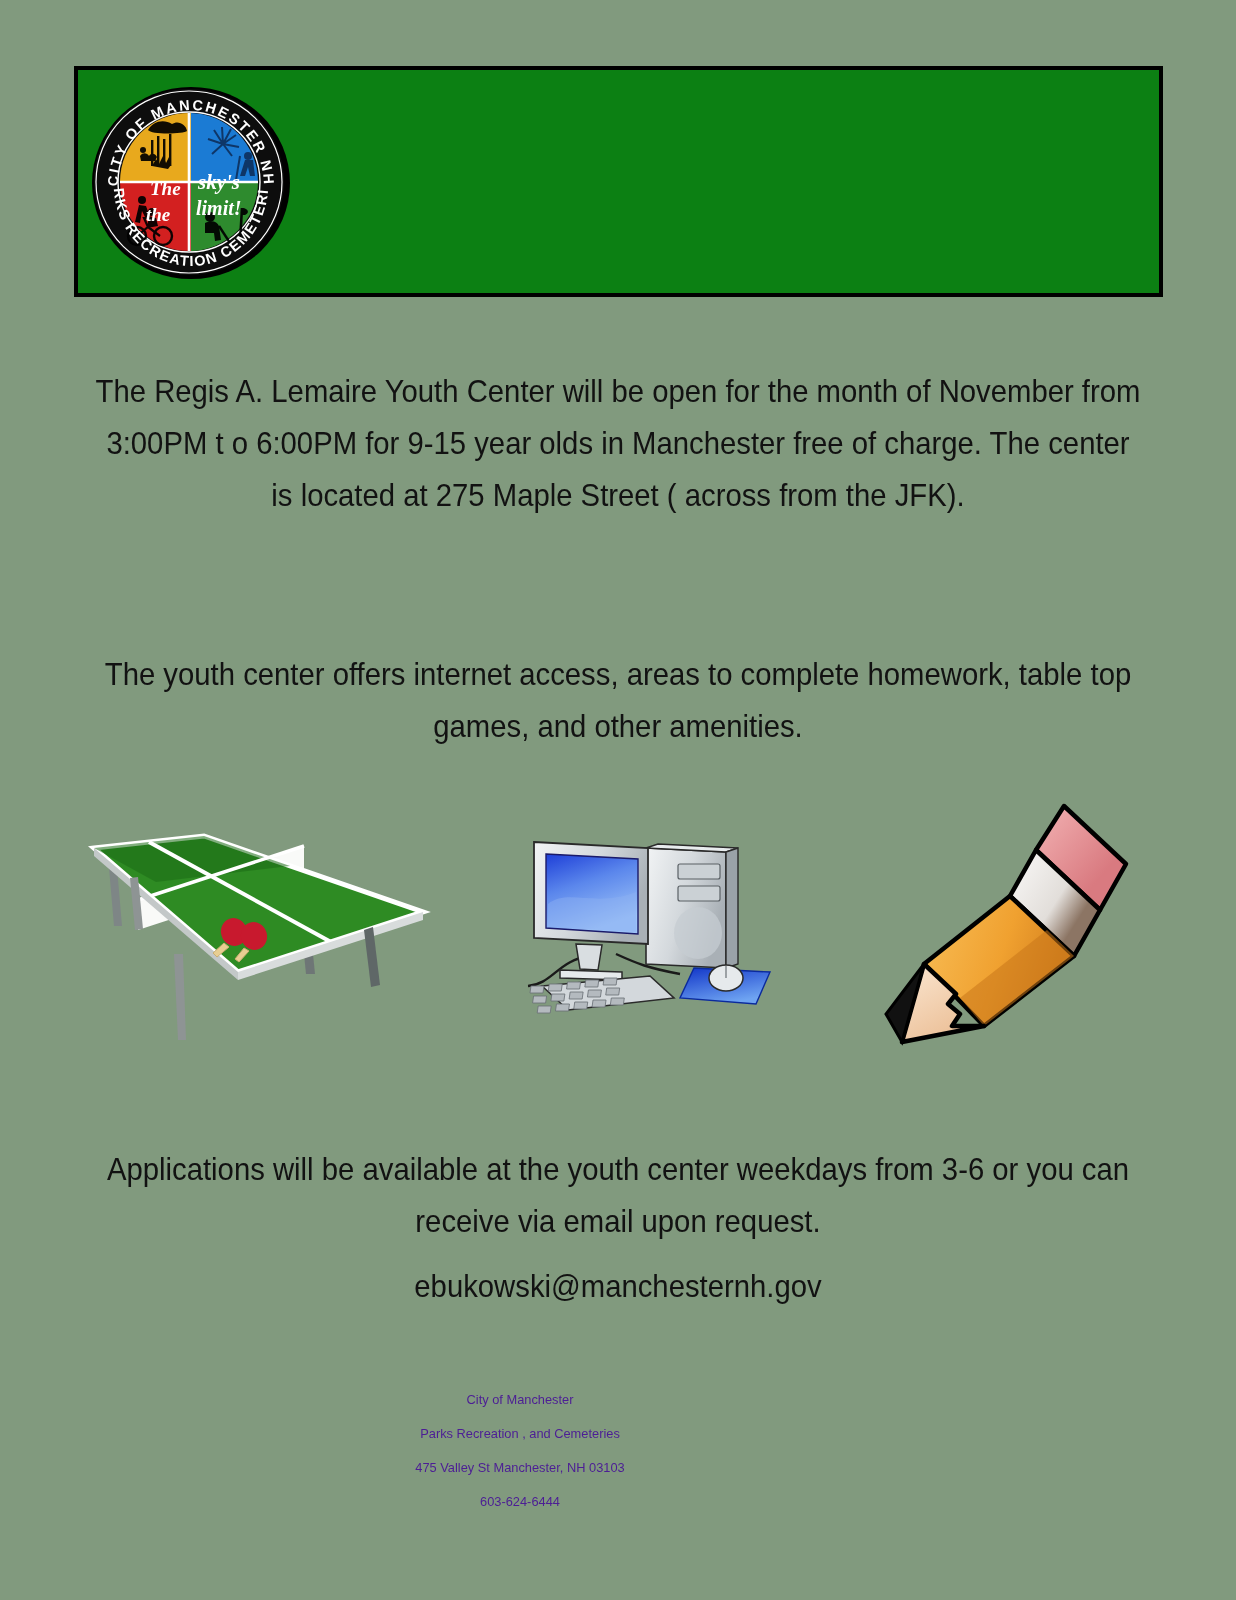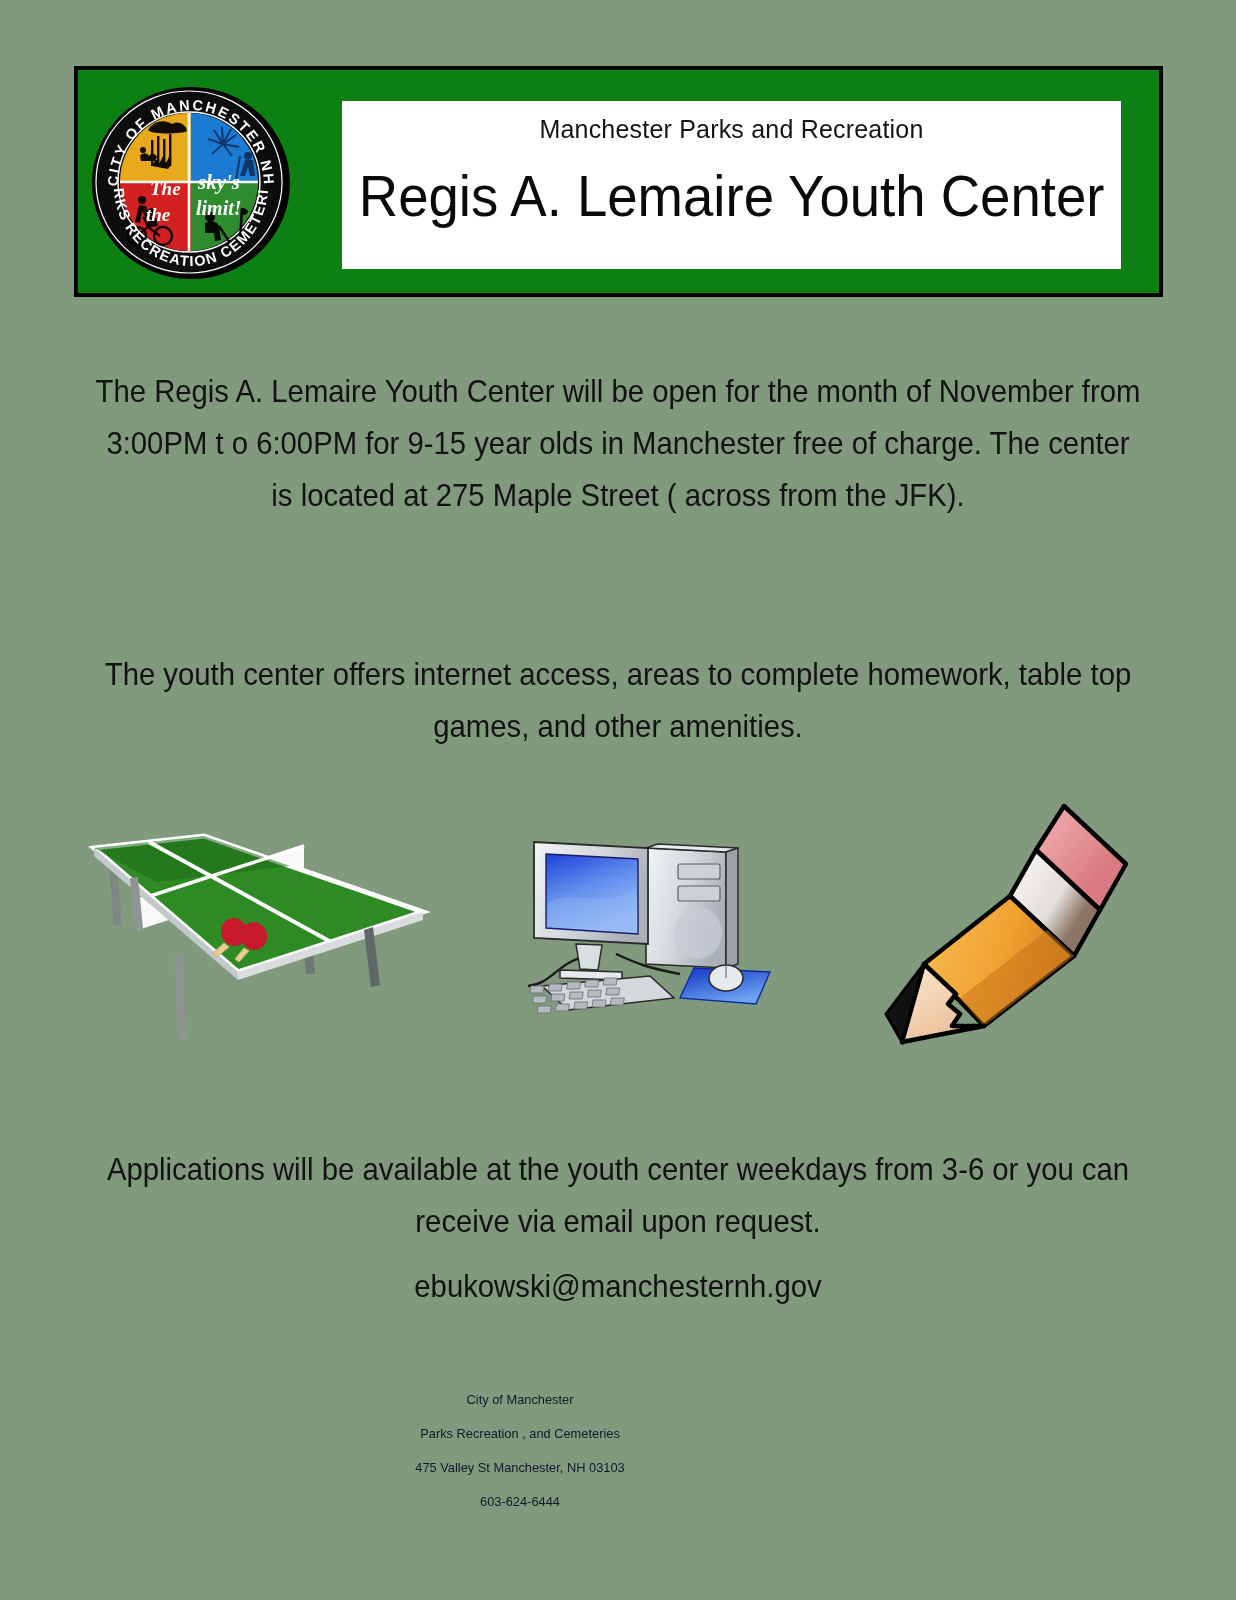--- a/index.html
+++ b/index.html
@@ -229,10 +229,6 @@
     </svg>
   </div>
 
-  <div class="title-box">
-    <div class="subtitle">Manchester Parks and Recreation</div>
-    <div class="main-title">Regis A. Lemaire Youth Center</div>
-  </div>
 </div>
 
 <div class="para para-intro">The Regis A. Lemaire Youth Center will be open for the month of November from 3:00PM t o 6:00PM for 9-15 year olds in Manchester free of charge.  The center is located at 275 Maple Street ( across from the JFK).</div>

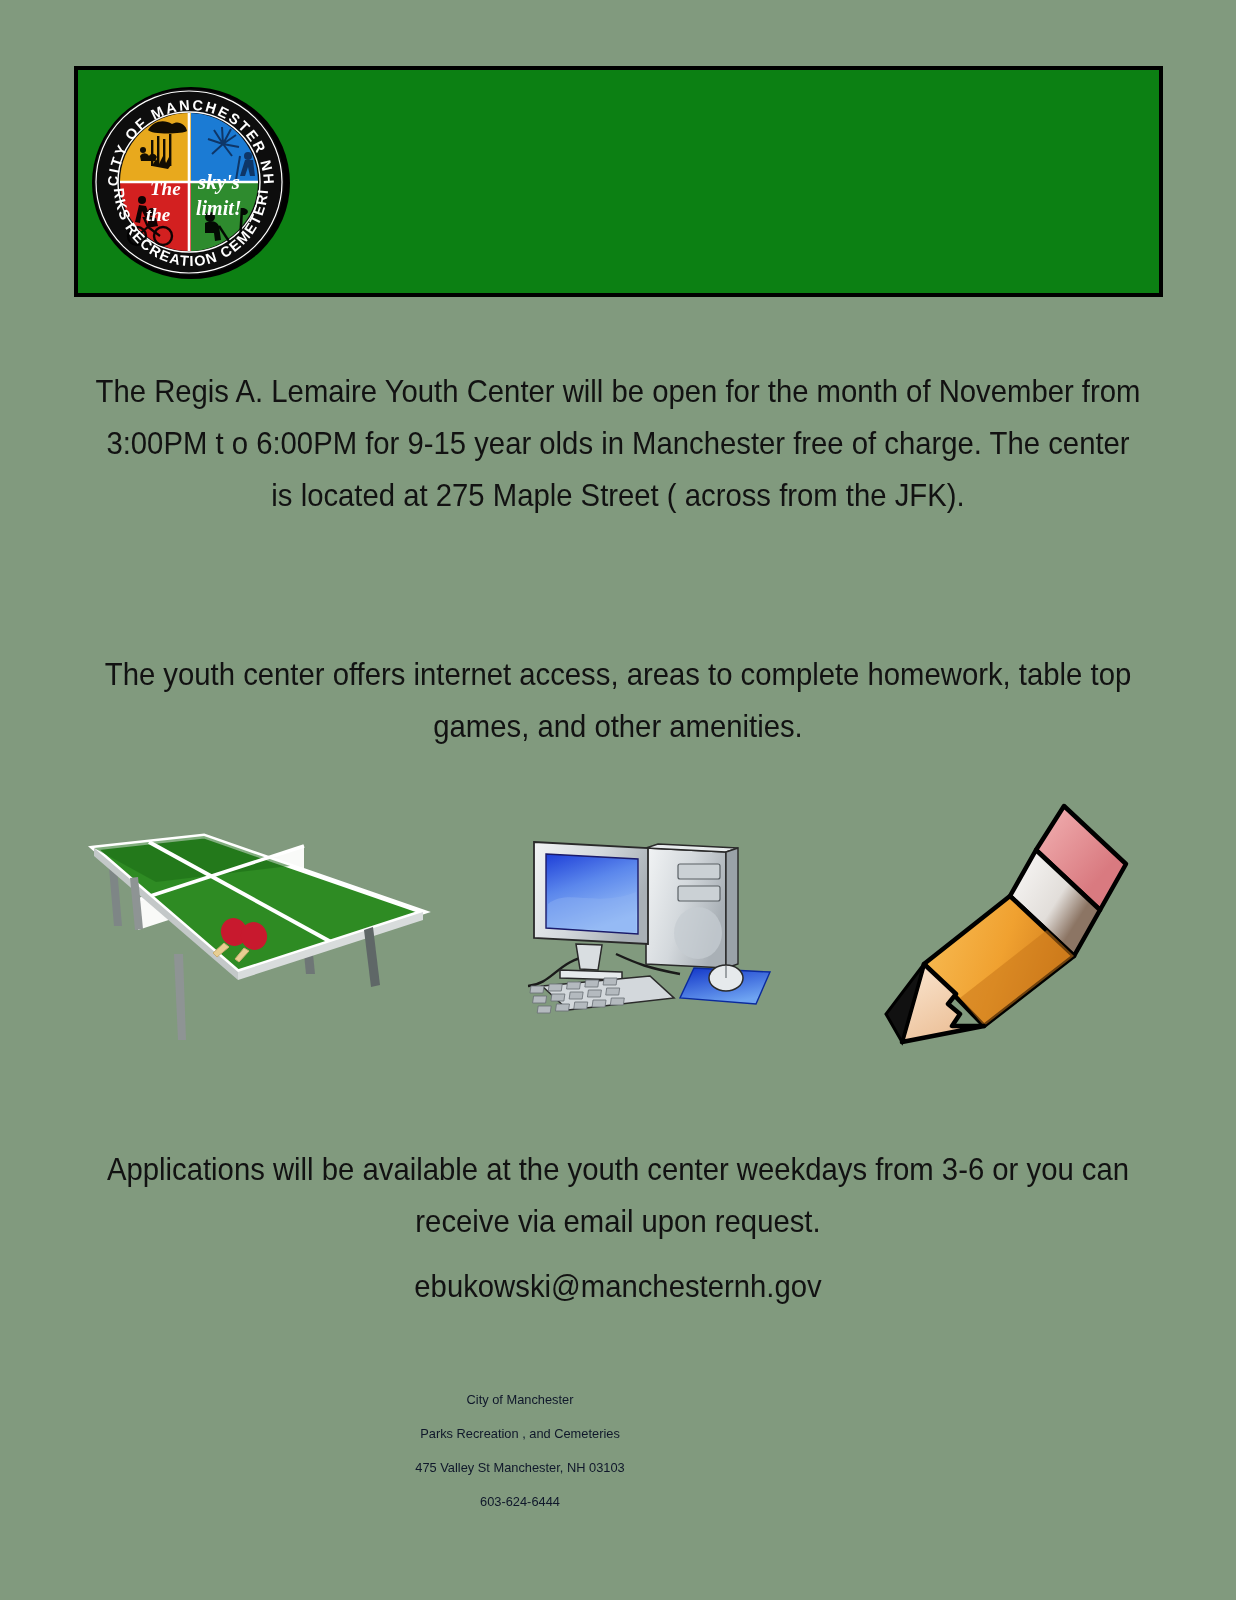--- a/index.html
+++ b/index.html
@@ -115,7 +115,7 @@
     top: 1383px;
     width: 1040px;
     text-align: center;
-    color: #0f172a;
+    color: #4c1d95;
     font-size: 13.5px;
   }
   .footer div {

